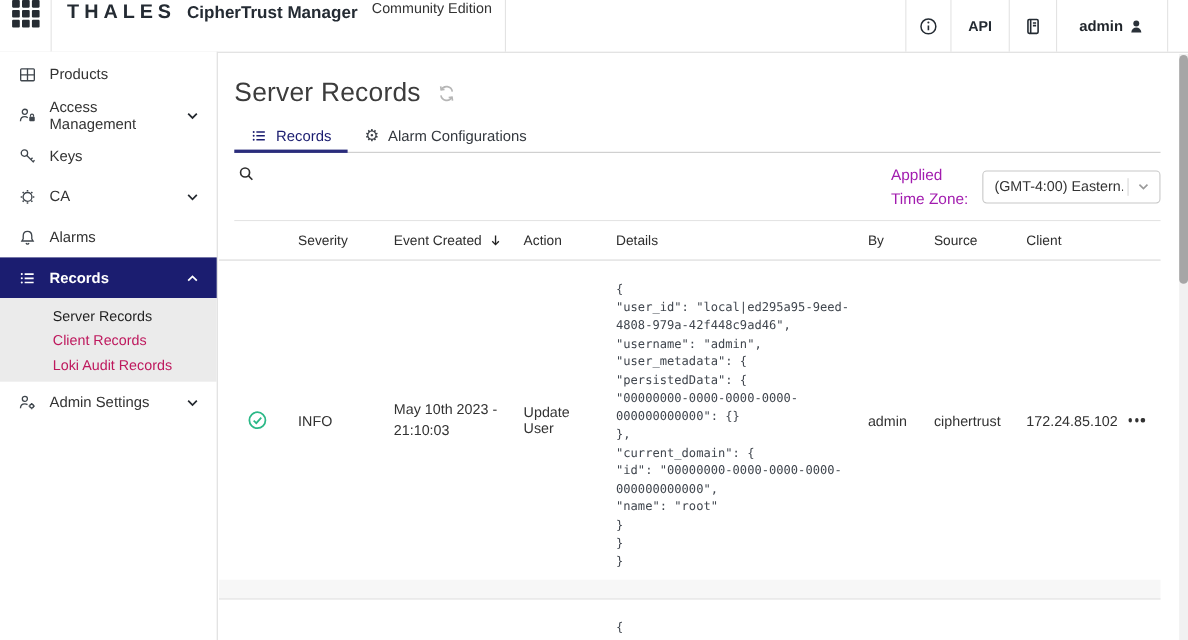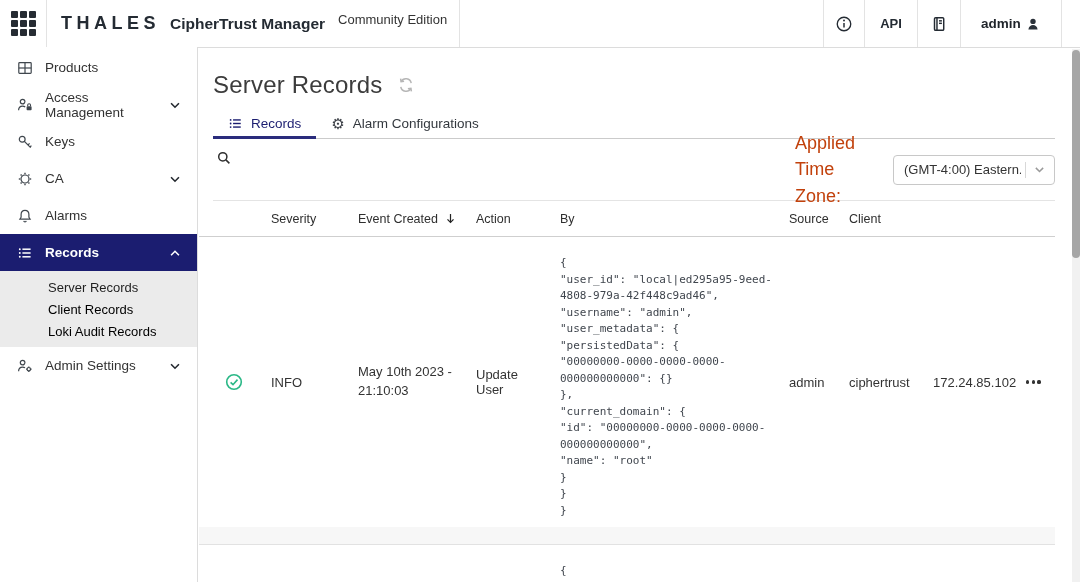--- a/index.html
+++ b/index.html
@@ -9,7 +9,7 @@
 
   
   .topbar { position:absolute; top:0; left:0; right:0; height:48px;
-    border-bottom:1px solid #dcdcdc; display:flex; align-items:center; background:#fff; }
+    border-bottom:1px solid #dcdcdc; display:flex; background:#fff; }
   .vdiv { width:1px; align-self:stretch; background:#e3e3e3; }
   .waffle { margin-left:11px; width:26px; height:26px; display:grid;
     grid-template-columns:repeat(3,7px); grid-template-rows:repeat(3,7px); gap:2px; cursor:pointer; }

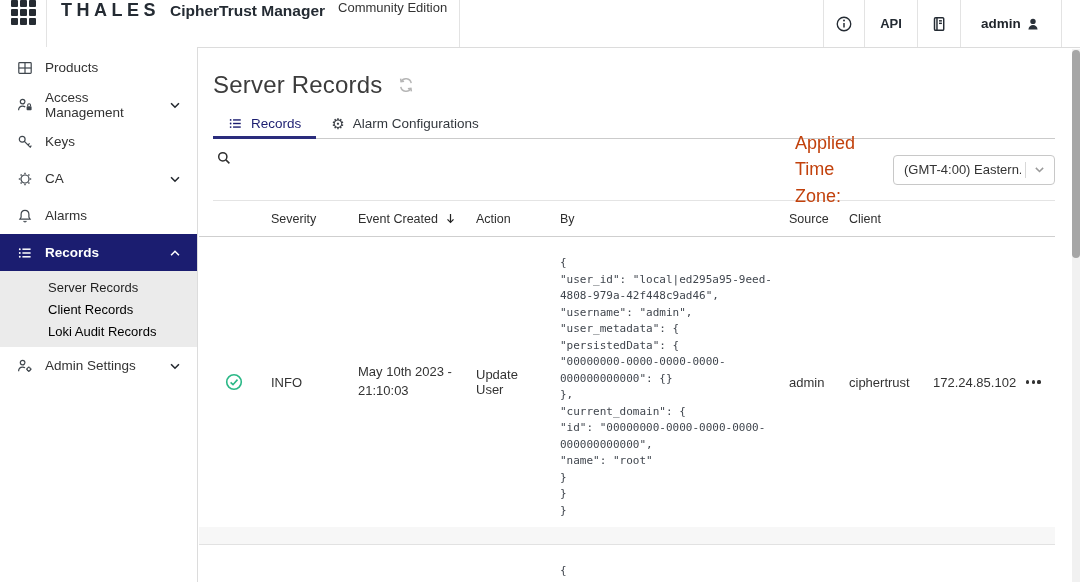--- a/index.html
+++ b/index.html
@@ -56,7 +56,7 @@
     display:flex; align-items:center; }
   .search-btn { margin-left:3px; align-self:flex-start; margin-top:11px; cursor:pointer; display:flex; }
   .f-spacer { flex:1; }
-  .tz-label { width:78px; font-size:18px; line-height:1.45; color:#c2410c; margin-right:20px; }
+  .tz-label { width:78px; font-size:14px; line-height:1.45; color:#a21caf; margin-right:5px; }
   .tz-select { width:162px; height:30px; border:1px solid #c8c8c8; border-radius:4px;
     display:flex; align-items:center; padding:0 8px 0 10px; font-size:13px; color:#333;
     background:#fff; cursor:pointer; }

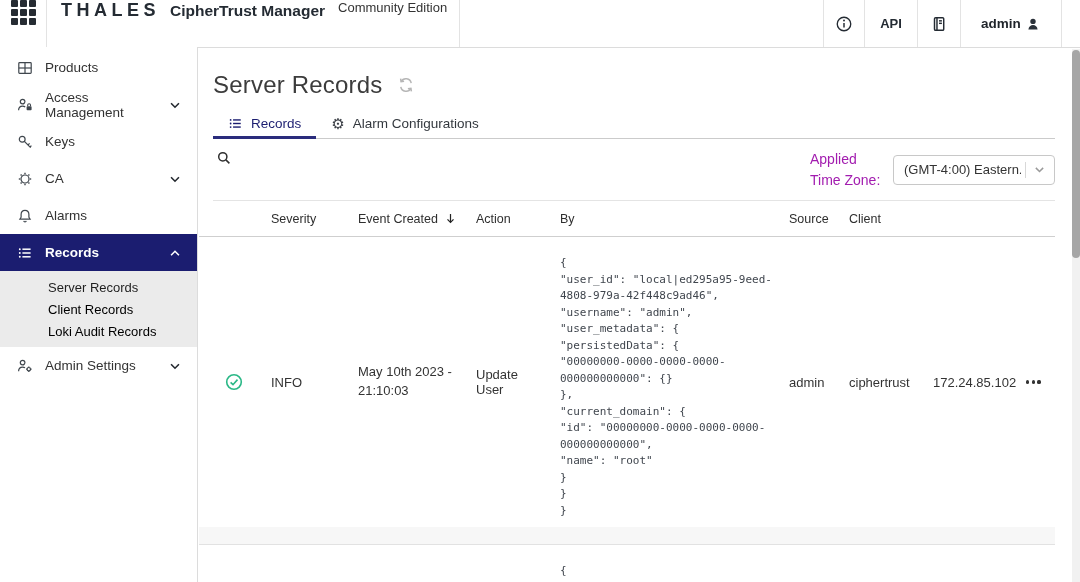--- a/index.html
+++ b/index.html
@@ -346,6 +346,7 @@
         </span>
       </div>
       <div class="th">Action</div>
+      <div class="th">Details</div>
       <div class="th">By</div>
       <div class="th">Source</div>
       <div class="th">Client</div>

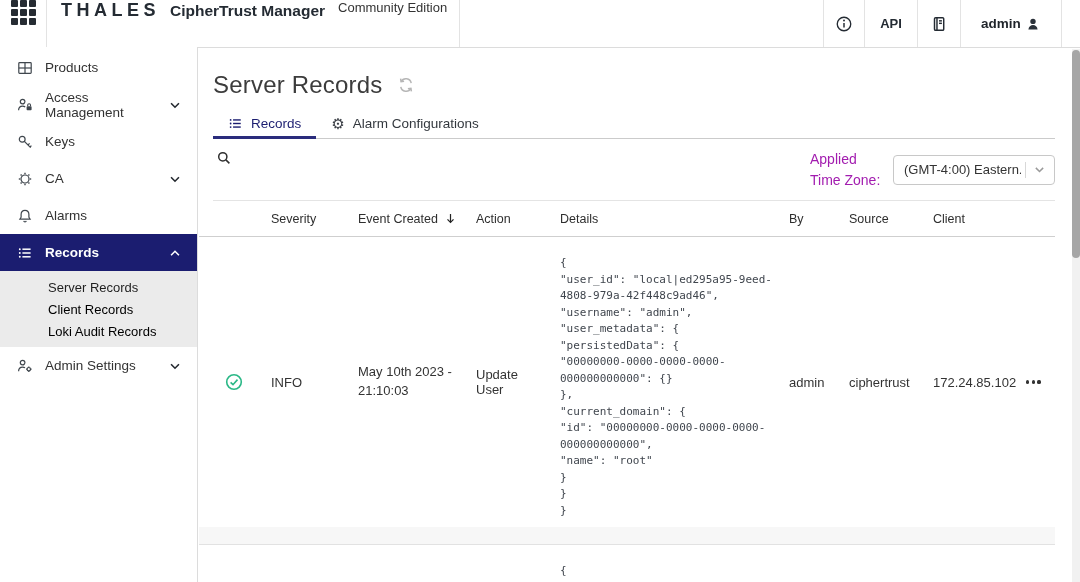--- a/index.html
+++ b/index.html
@@ -37,7 +37,7 @@
   .side-item.active { background:#1b1d70; color:#fff; font-weight:700; }
   .submenu { background:#ebebeb; padding:5px 0; }
   .sub-item { height:22px; display:flex; align-items:center; padding-left:48px;
-    font-size:13px; color:#000000; cursor:pointer; }
+    font-size:13px; color:#be185d; cursor:pointer; }
   .sub-item.active { color:#1f1f1f; }
 
   

